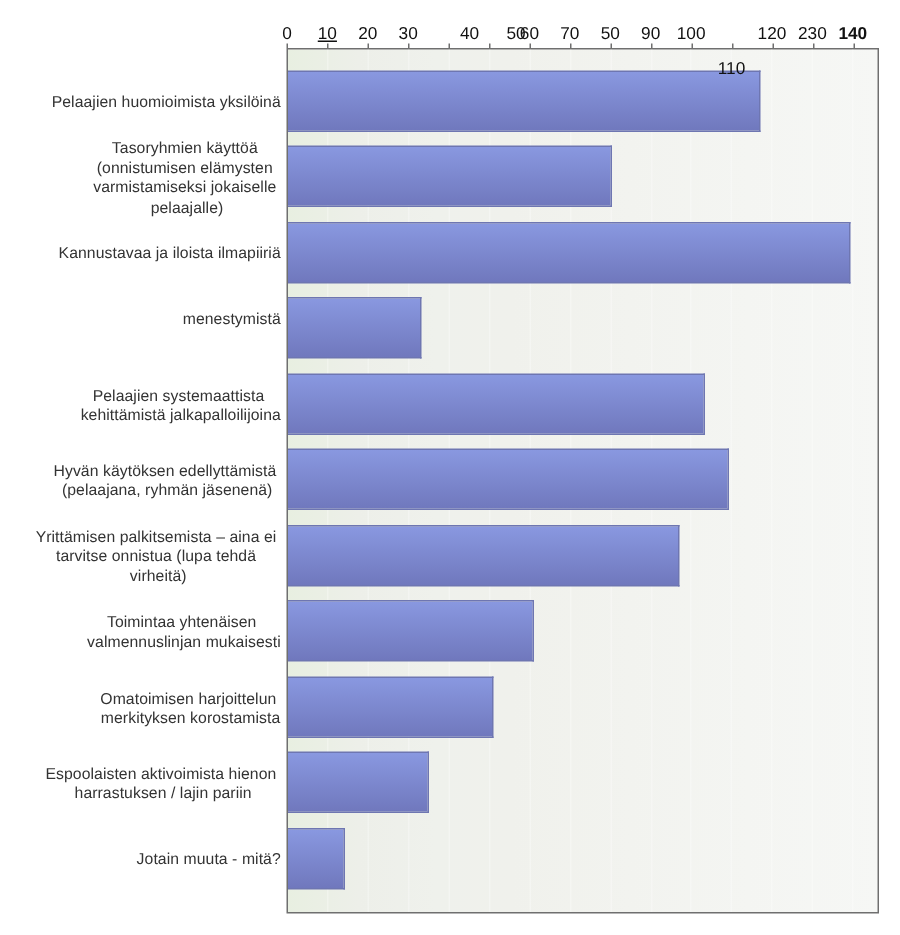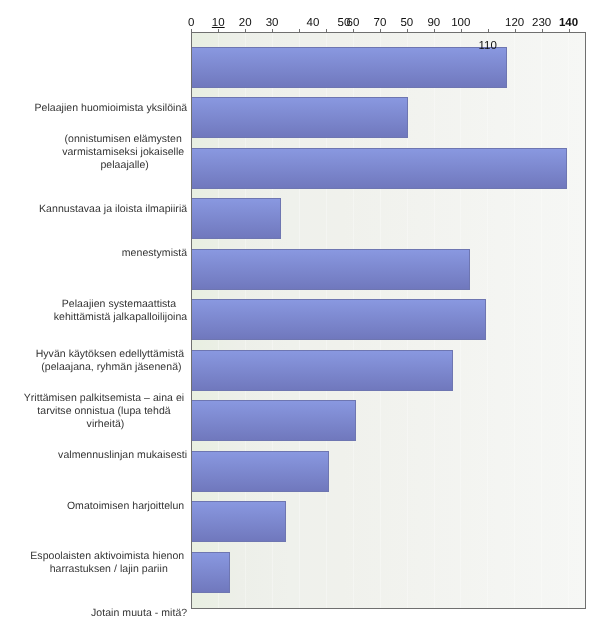--- a/index.html
+++ b/index.html
@@ -19,7 +19,7 @@
   .ticklabel{position:absolute;font-size:11.5px;color:#111111;text-align:center;
              transform:translateX(-50%);white-space:nowrap;}
   .catlabel{position:absolute;right:412.8px;text-align:center;font-size:10.5px;color:#333333;
-            line-height:13.2px;margin-top:40px;}
+            line-height:13.2px;}
   .catlabel > .catline{white-space:pre;letter-spacing:0.05px;display:block;}
 </style>
 </head>

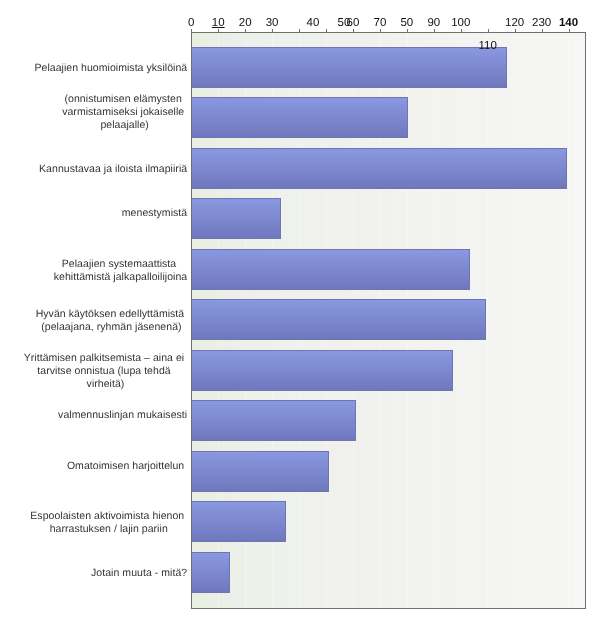--- a/index.html
+++ b/index.html
@@ -149,6 +149,7 @@
       <div class="catline">Pelaajien huomioimista yksilöinä</div>
     </div>
     <div class="catlabel" style="top: 92.9px;">
+      <div class="catline">Tasoryhmien käyttöä&nbsp;</div>
       <div class="catline">(onnistumisen elämysten&nbsp;</div>
       <div class="catline">varmistamiseksi jokaiselle&nbsp;</div>
       <div class="catline">pelaajalle)</div>

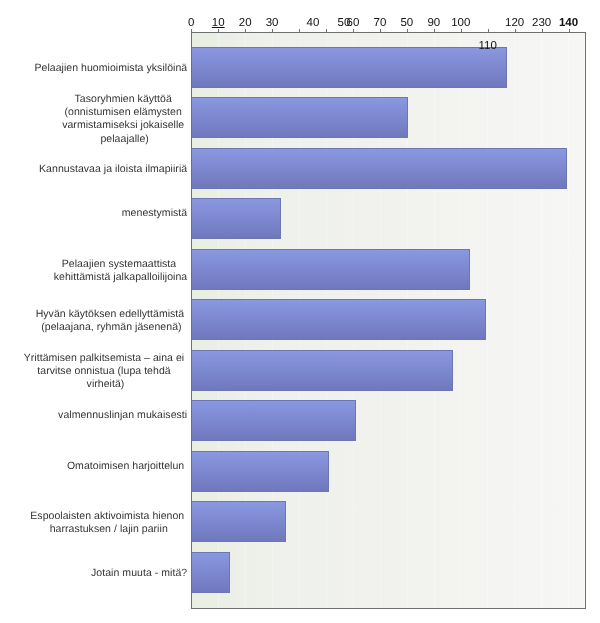--- a/index.html
+++ b/index.html
@@ -174,6 +174,7 @@
       <div class="catline">virheitä)</div>
     </div>
     <div class="catlabel" style="top: 409.1px;">
+      <div class="catline">Toimintaa yhtenäisen&nbsp;</div>
       <div class="catline">valmennuslinjan mukaisesti</div>
     </div>
     <div class="catlabel" style="top: 459.6px;">

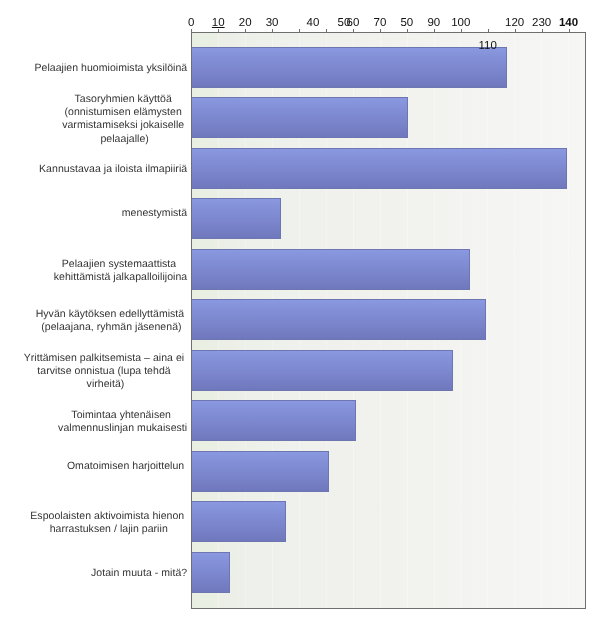--- a/index.html
+++ b/index.html
@@ -179,6 +179,7 @@
     </div>
     <div class="catlabel" style="top: 459.6px;">
       <div class="catline">Omatoimisen harjoittelun&nbsp;</div>
+      <div class="catline">merkityksen korostamista</div>
     </div>
     <div class="catlabel" style="top: 510.1px;">
       <div class="catline">Espoolaisten aktivoimista hienon&nbsp;</div>

